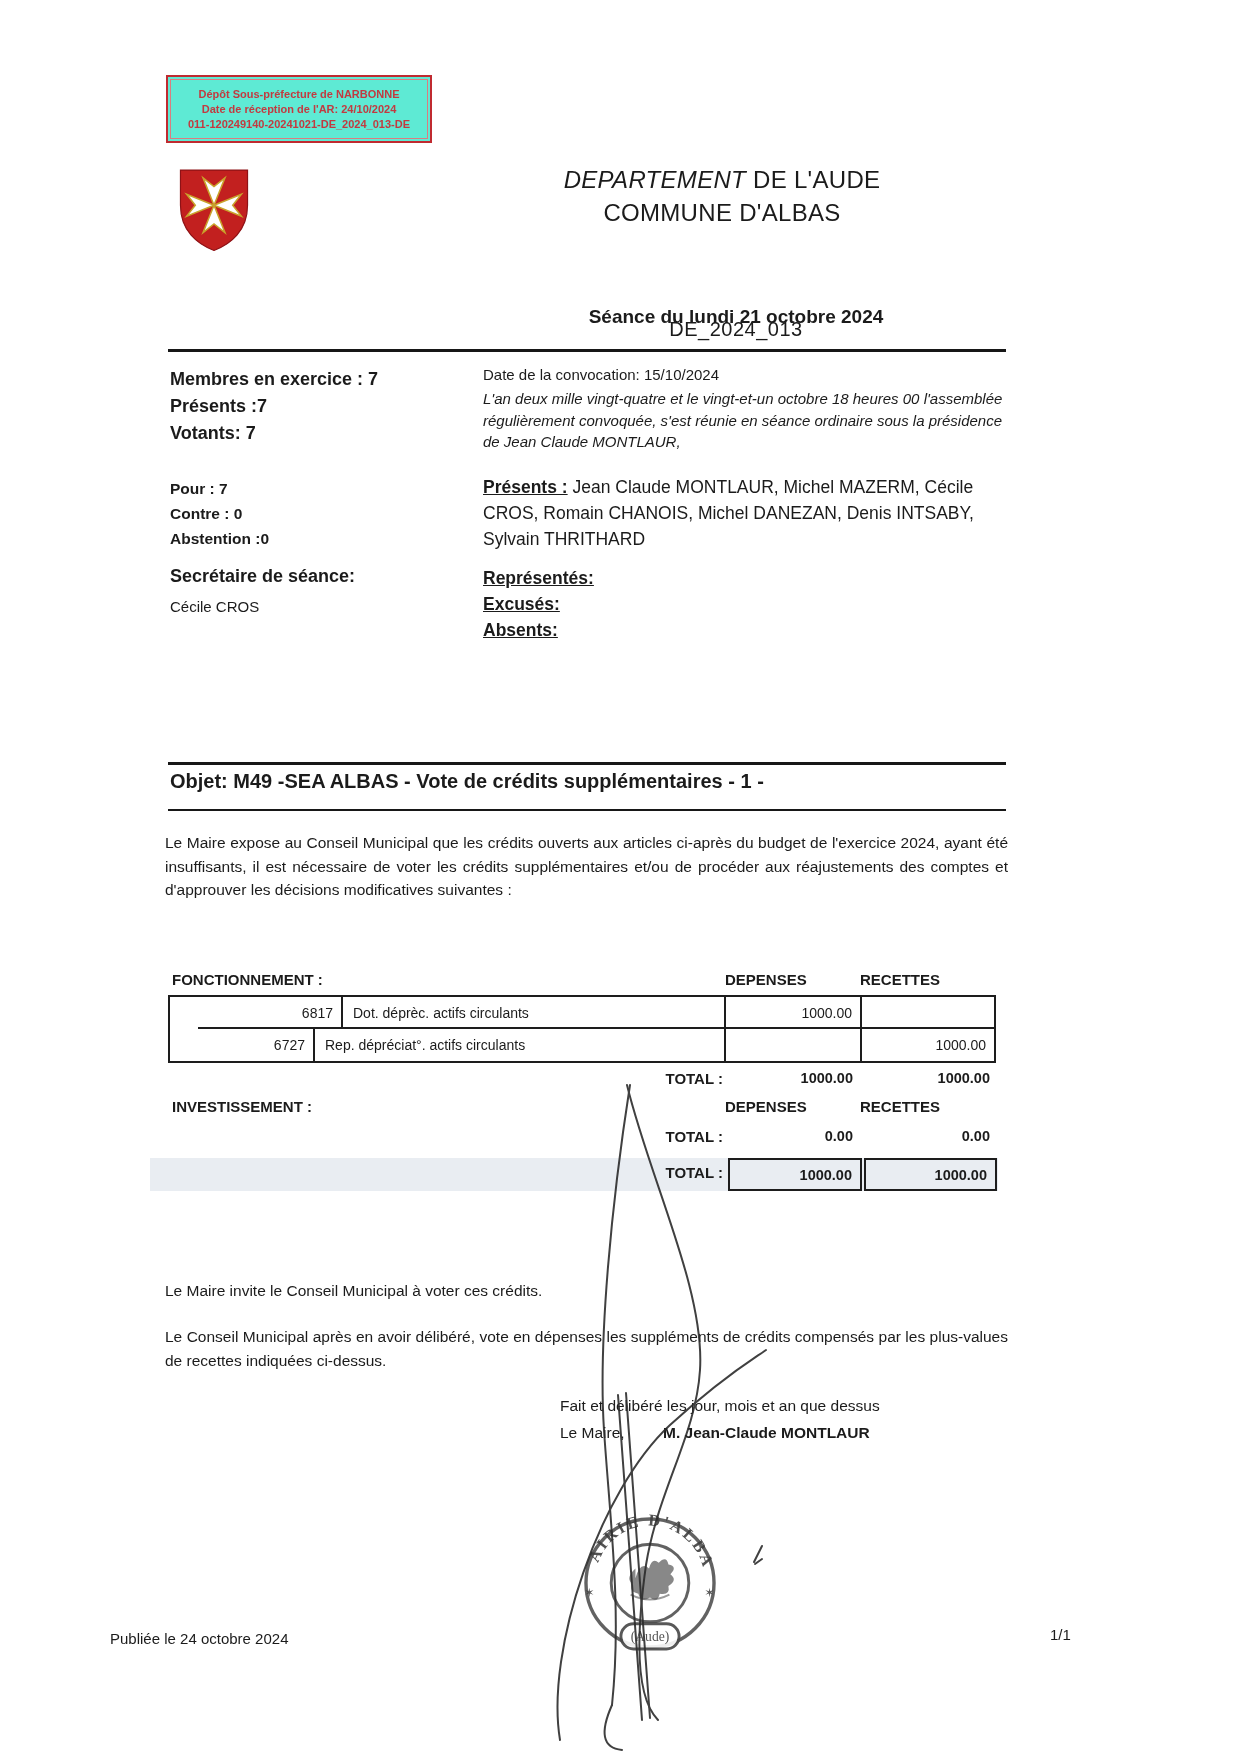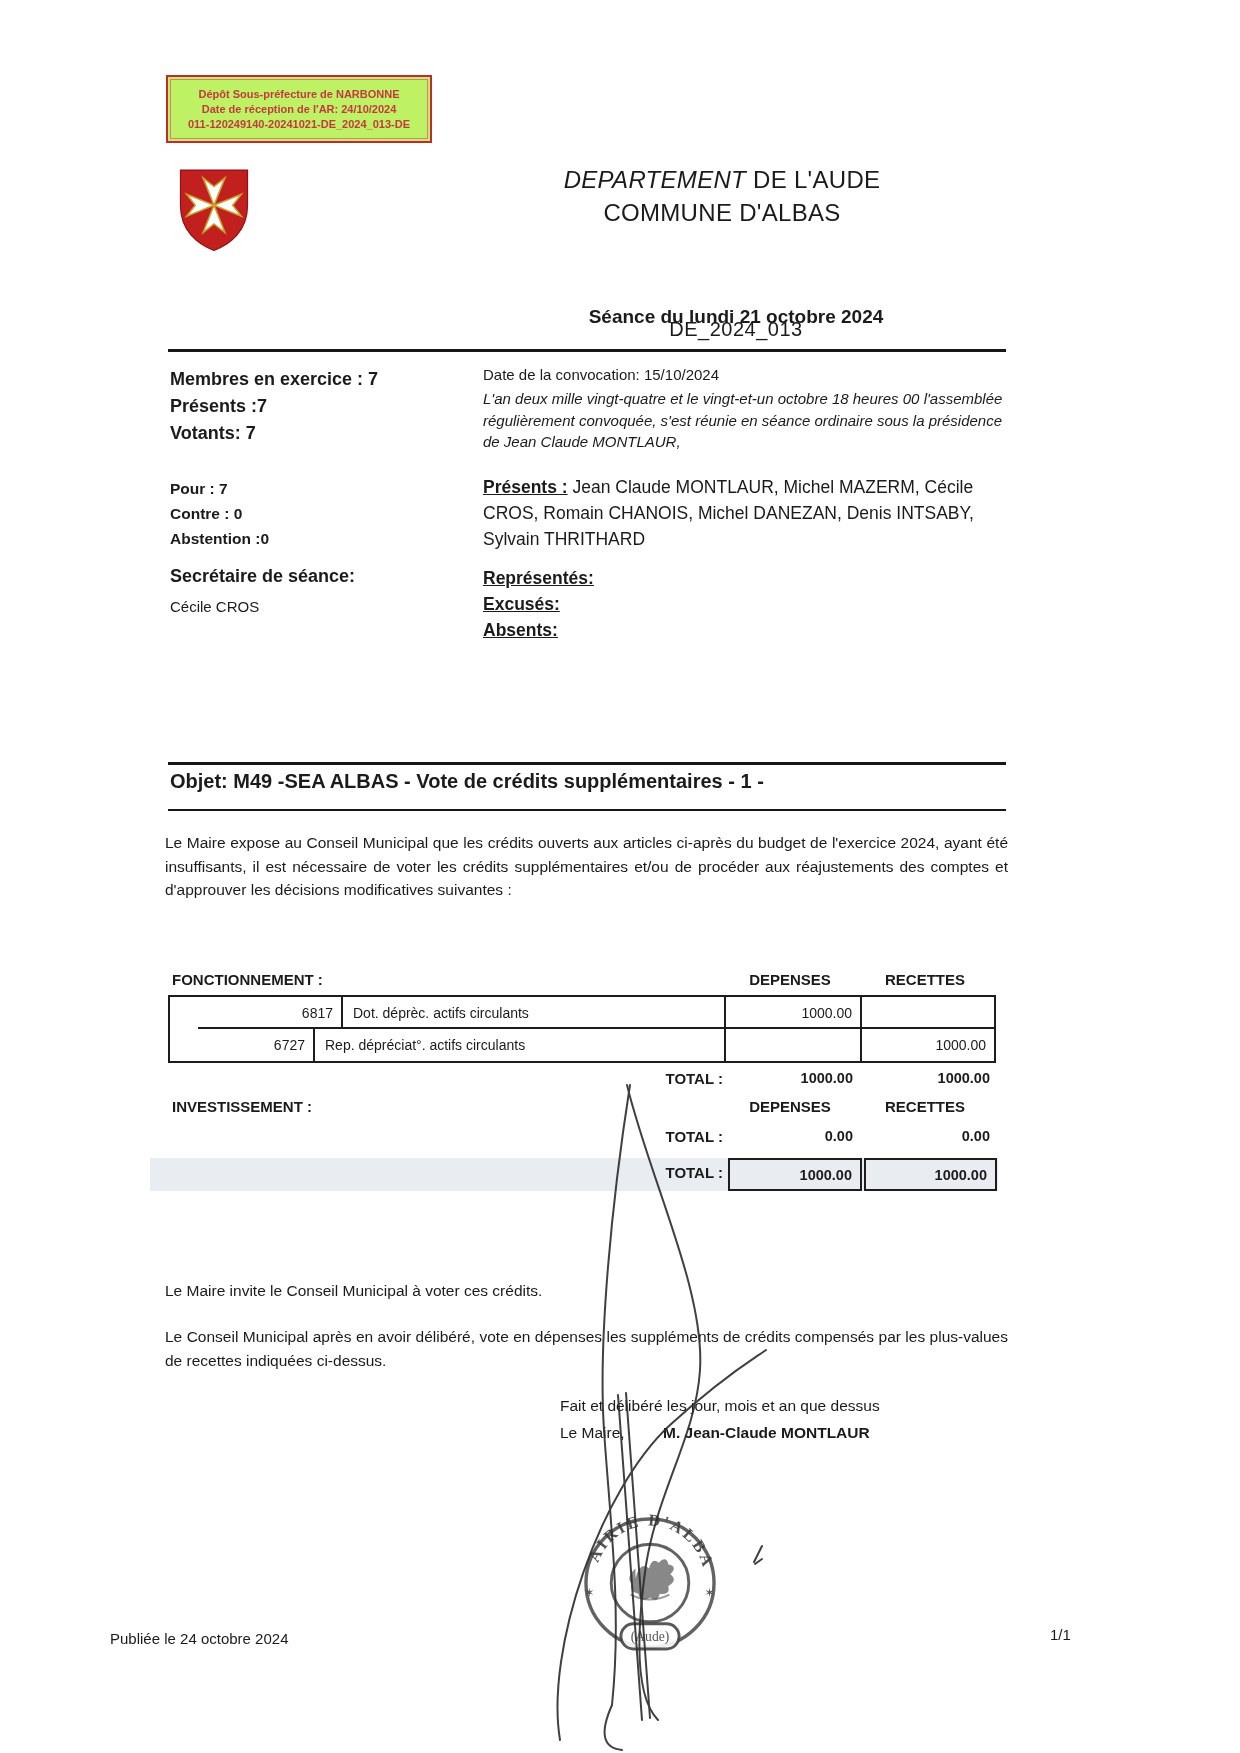--- a/index.html
+++ b/index.html
@@ -7,7 +7,7 @@
         font-family:"Liberation Sans", sans-serif;color:#1b1b1b;}
 
   
-  .stamp{position:absolute;left:166px;top:75px;width:262px;height:64px;border:2px solid #c02a30;background:#bef264;}
+  .stamp{position:absolute;left:166px;top:75px;width:262px;height:64px;border:2px solid #c02a30;background:#5eead4;}
   .stamp-inner{position:absolute;inset:2px;border:1px solid #da7d80;display:flex;flex-direction:column;
                justify-content:center;align-items:center;}
   .stamp-line{font-size:11px;color:#c23a40;line-height:15px;white-space:nowrap;font-weight:bold;}

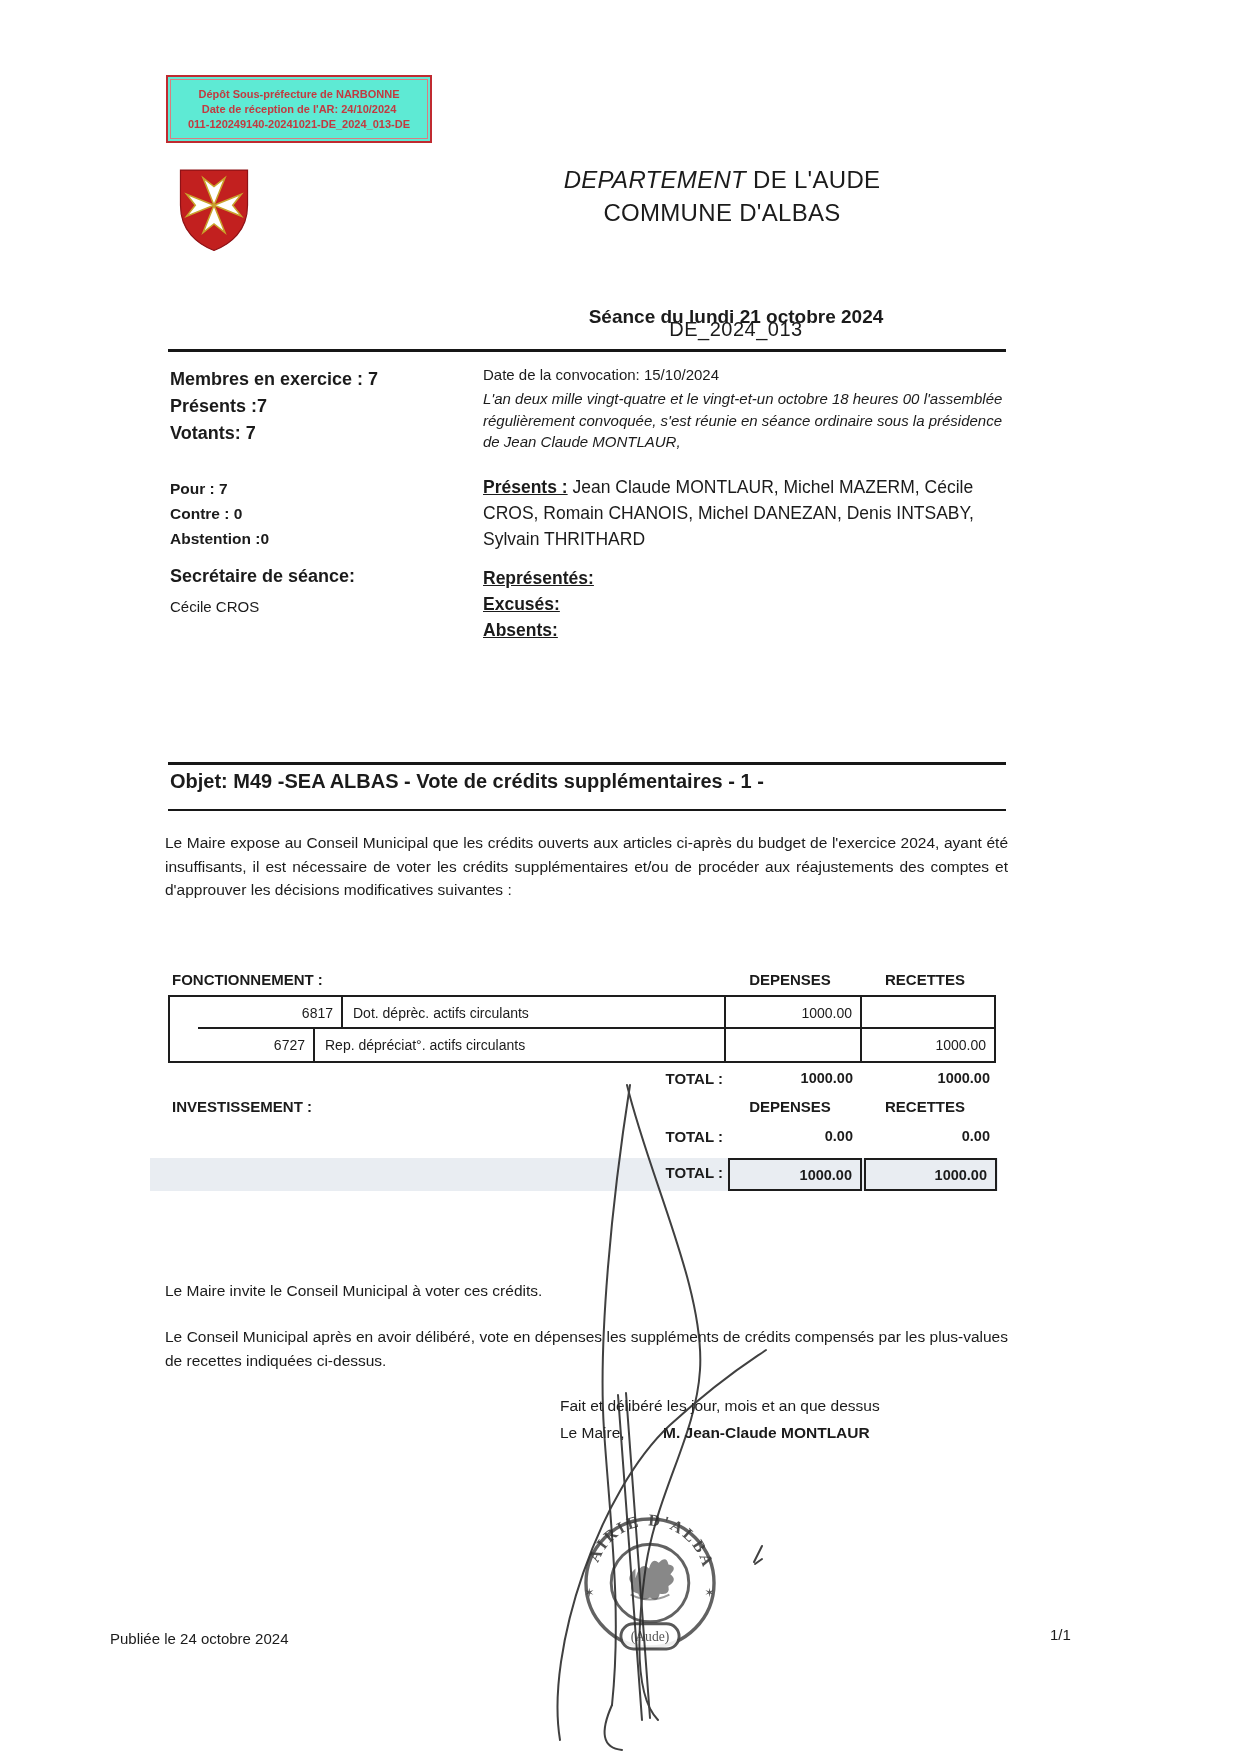--- a/index.html
+++ b/index.html
@@ -46,7 +46,7 @@
 
   
   .sec-label{position:absolute;font-size:15px;font-weight:bold;}
-  .colhead{position:absolute;width:130px;text-align:center;font-size:15px;font-weight:bold;}
+  .colhead{position:absolute;width:130px;text-align:left;font-size:15px;font-weight:bold;}
   .tbl{position:absolute;left:168px;top:995px;width:828px;height:68px;border:2px solid #1d1d1d;box-sizing:border-box;}
   .trow{display:flex;height:32px;box-sizing:border-box;font-size:14px;}
   .trow.first{border-bottom:2px solid #1d1d1d;margin-left:28px;}

